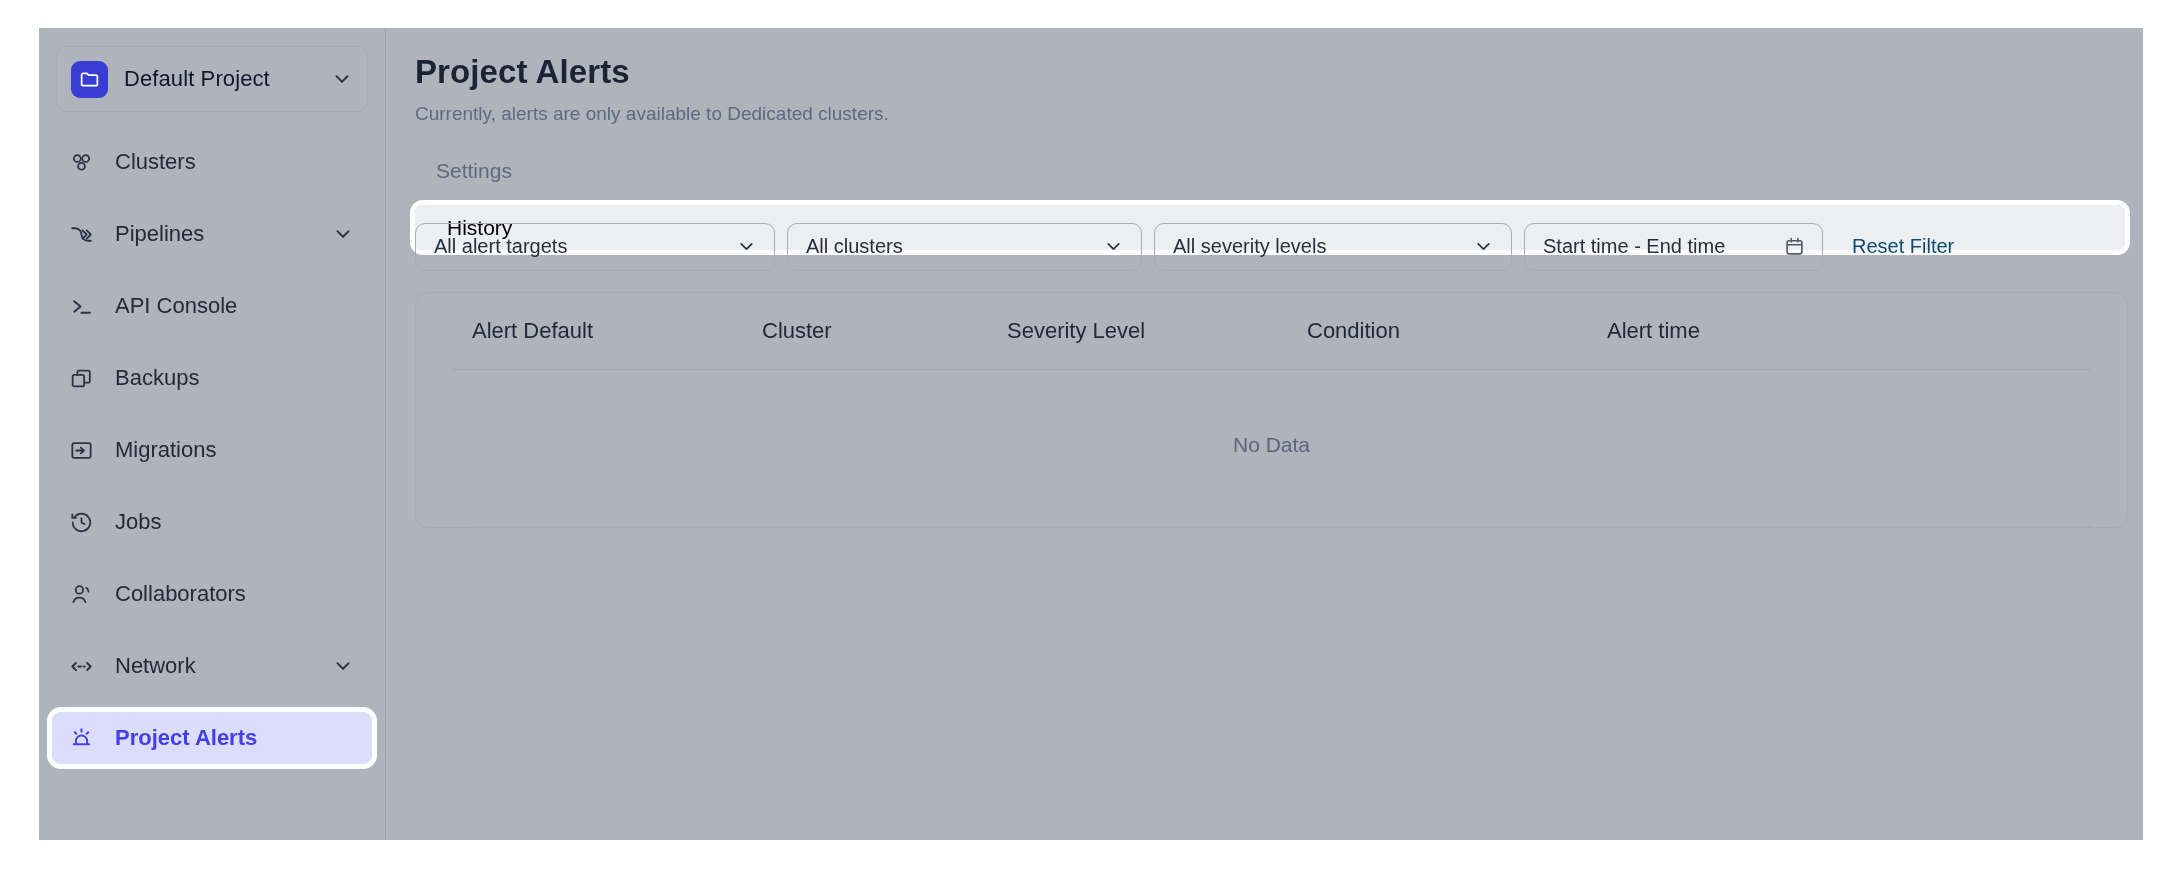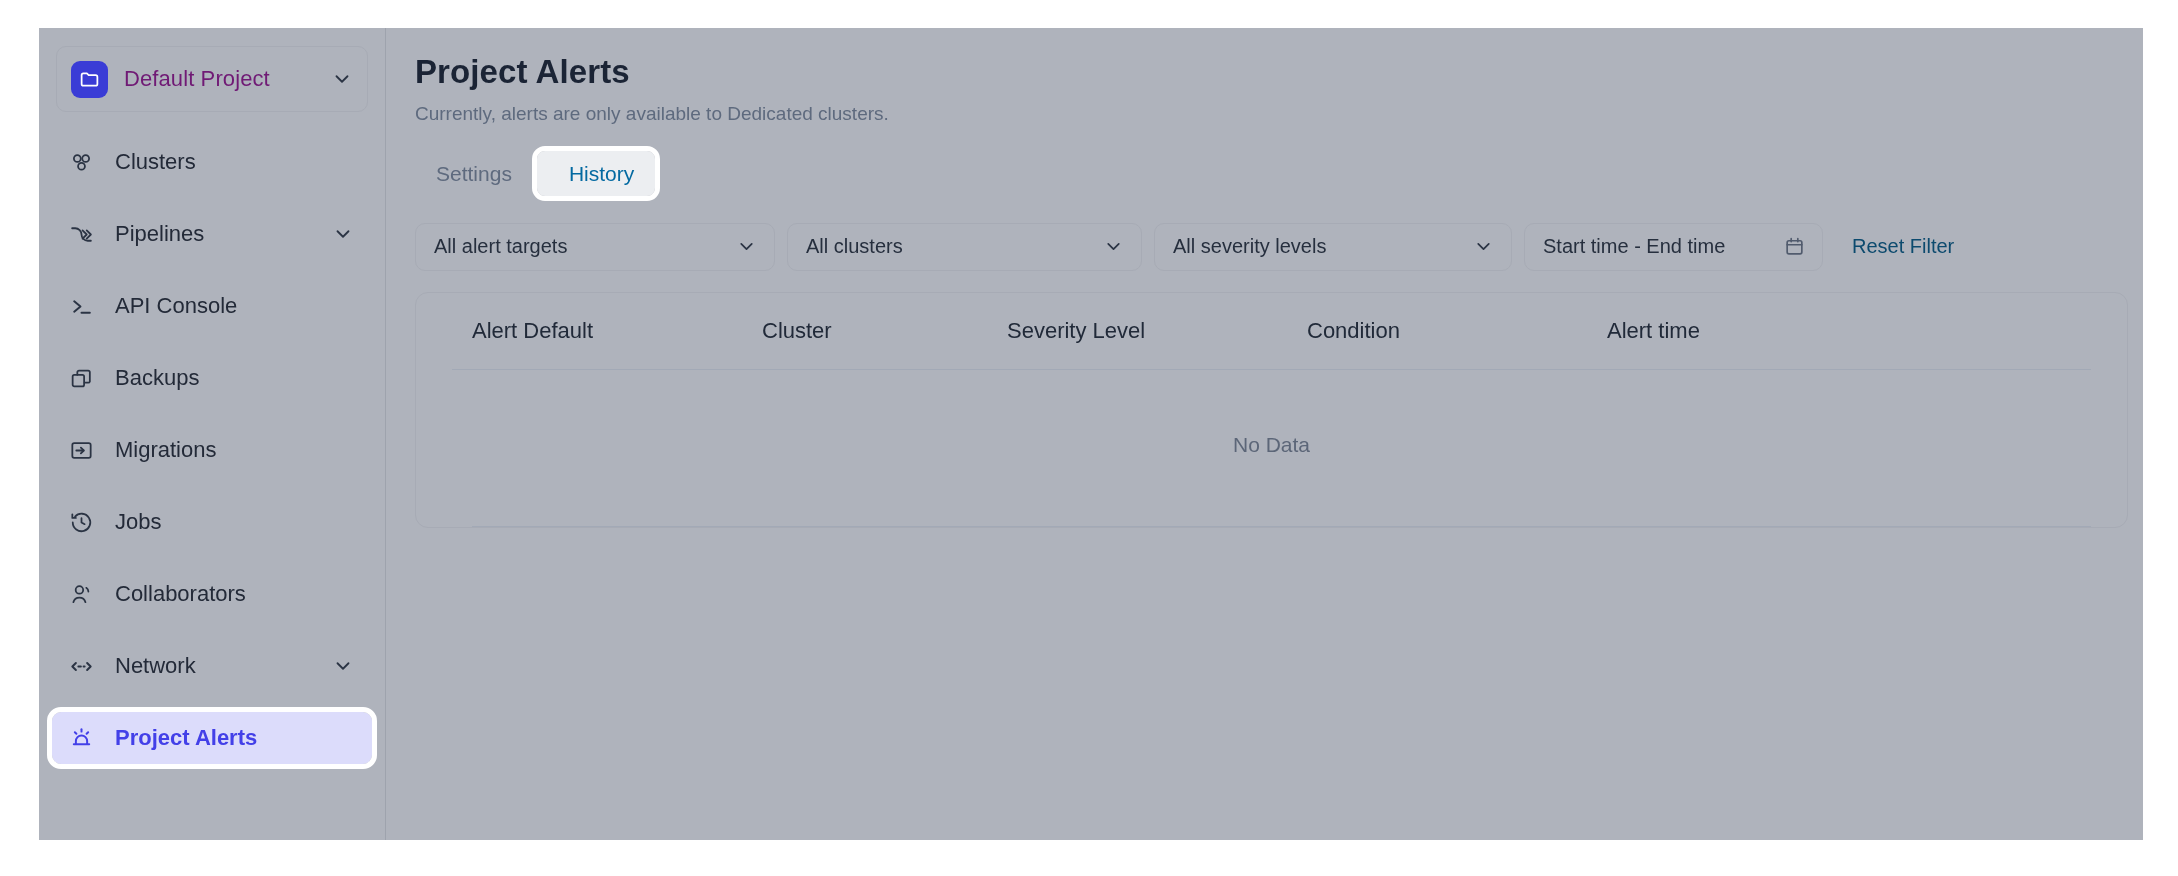--- a/index.html
+++ b/index.html
@@ -54,7 +54,7 @@
   }
   .project-name {
     font-size: 22px;
-    color: #701a75;
+    color: #0f172a;
     flex: 1 1 auto;
     letter-spacing: .1px;
   }

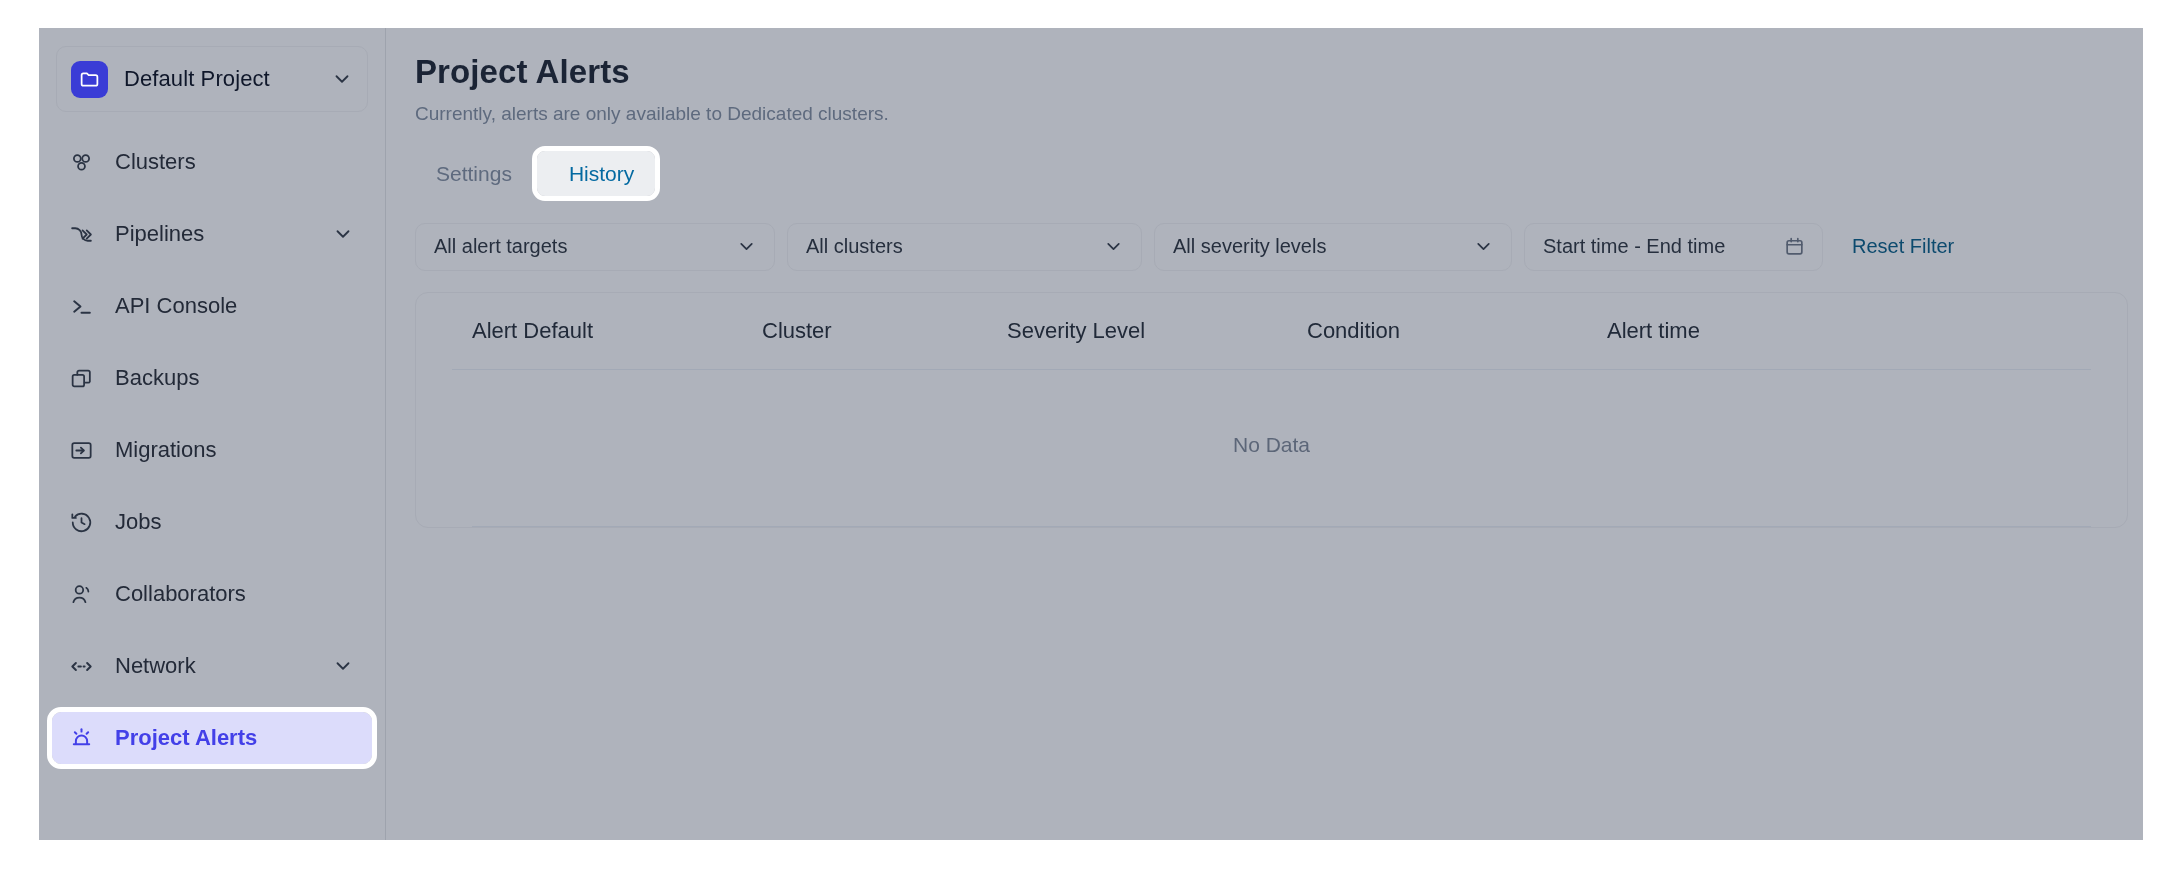--- a/index.html
+++ b/index.html
@@ -117,10 +117,10 @@
 
   .tabs {
     display: flex;
-    align-items: center;
-    gap: 4px;
+    gap: 12px;
     margin-top: 23px;
     height: 52px;
+    flex-direction: column;
   }
   .tab {
     font-size: 21px;

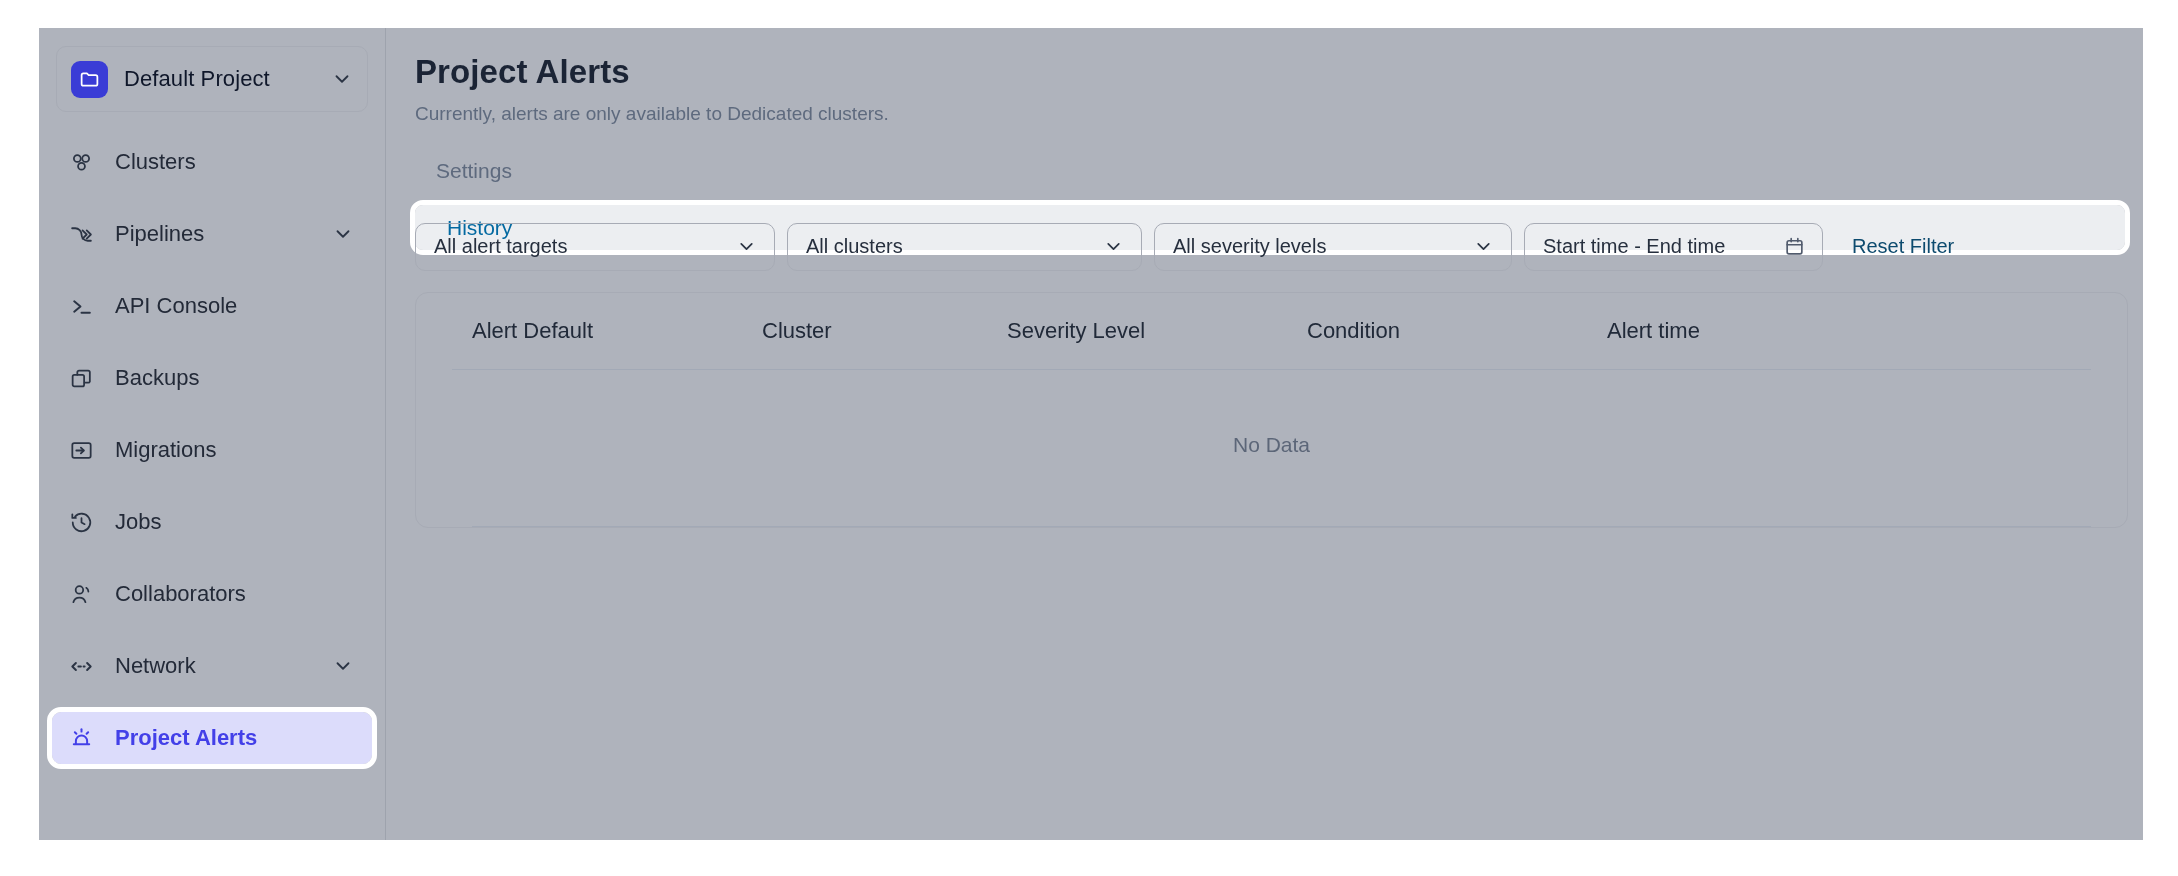--- a/index.html
+++ b/index.html
@@ -132,7 +132,7 @@
   }
   .tab.active {
     background: #eceef1;
-    color: #0369a1;
+    color: #000000;
     outline: 5px solid #ffffff;
     padding-left: 32px;
   }

